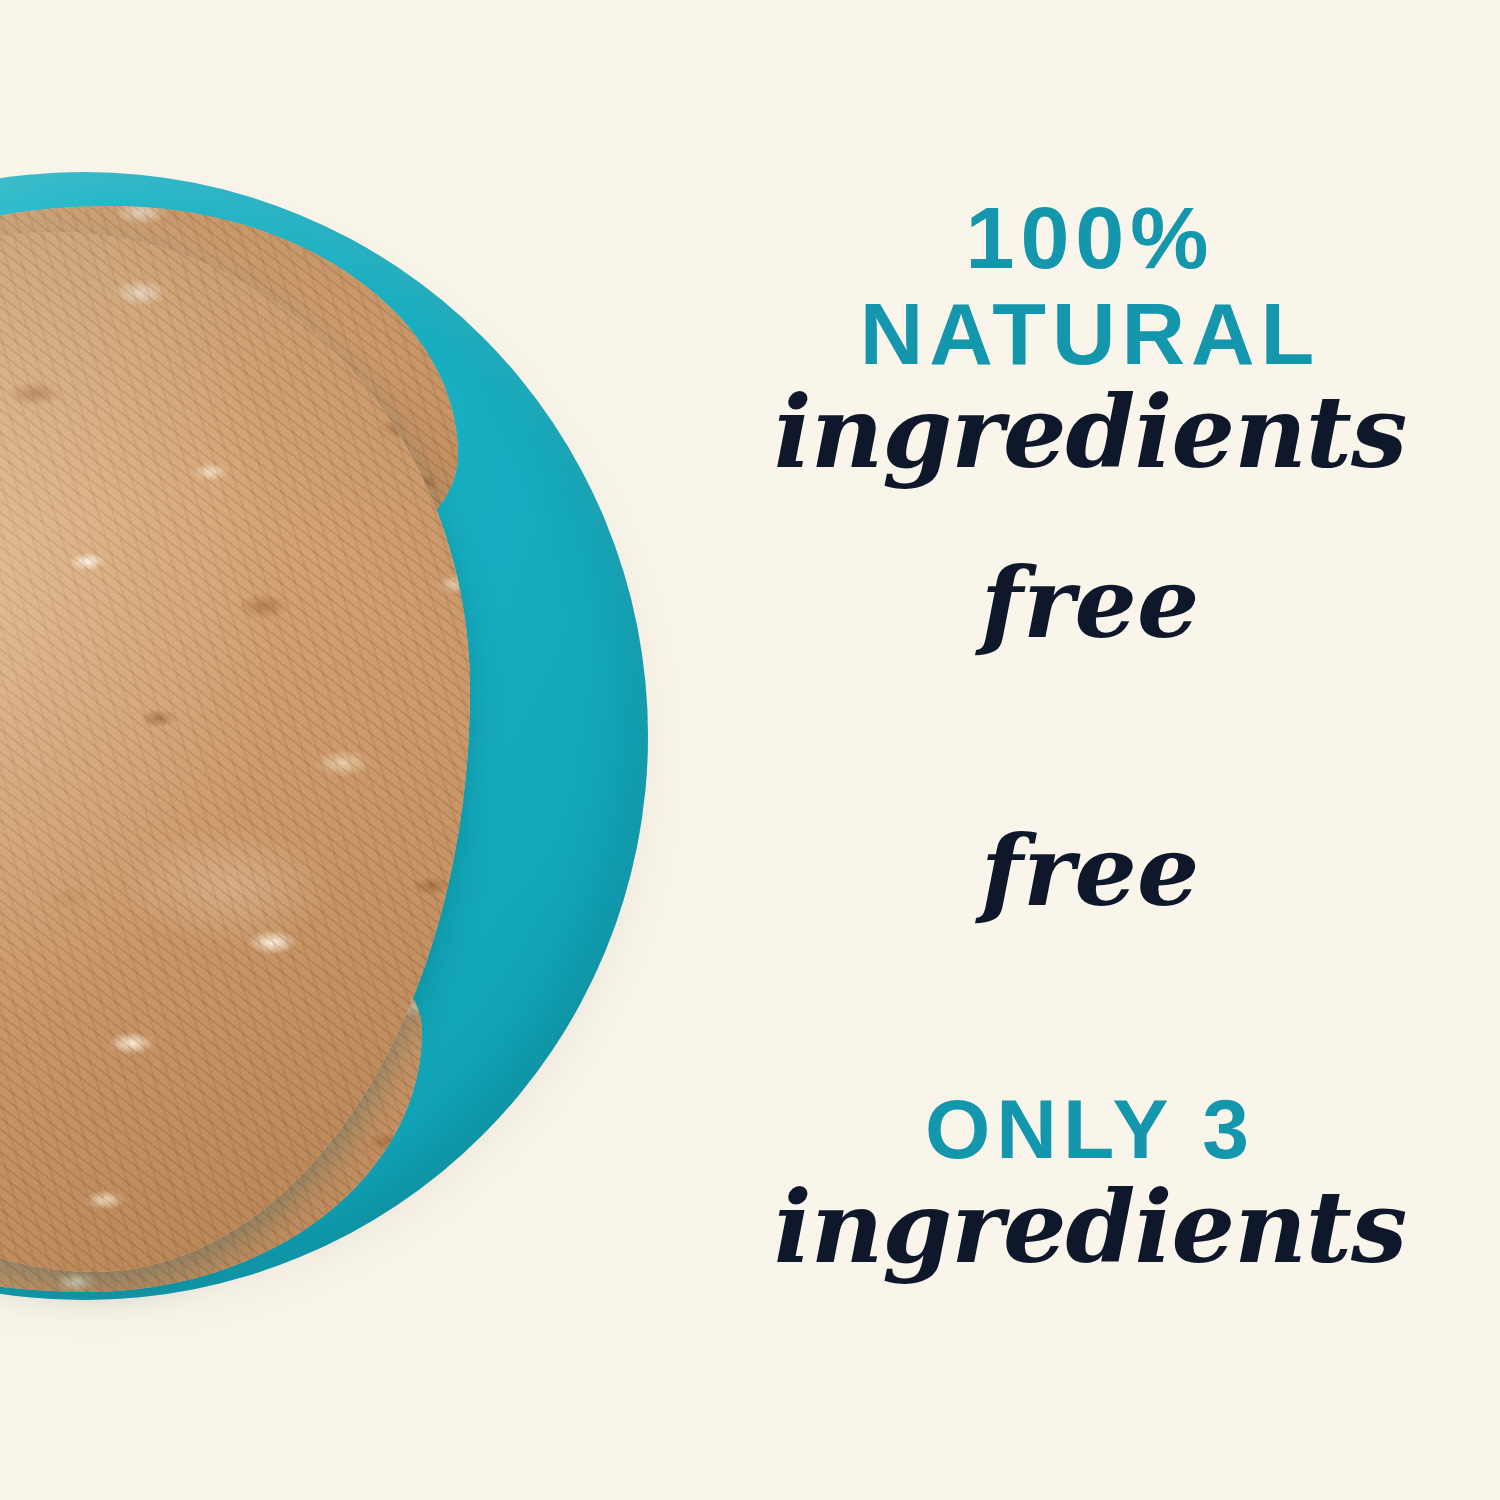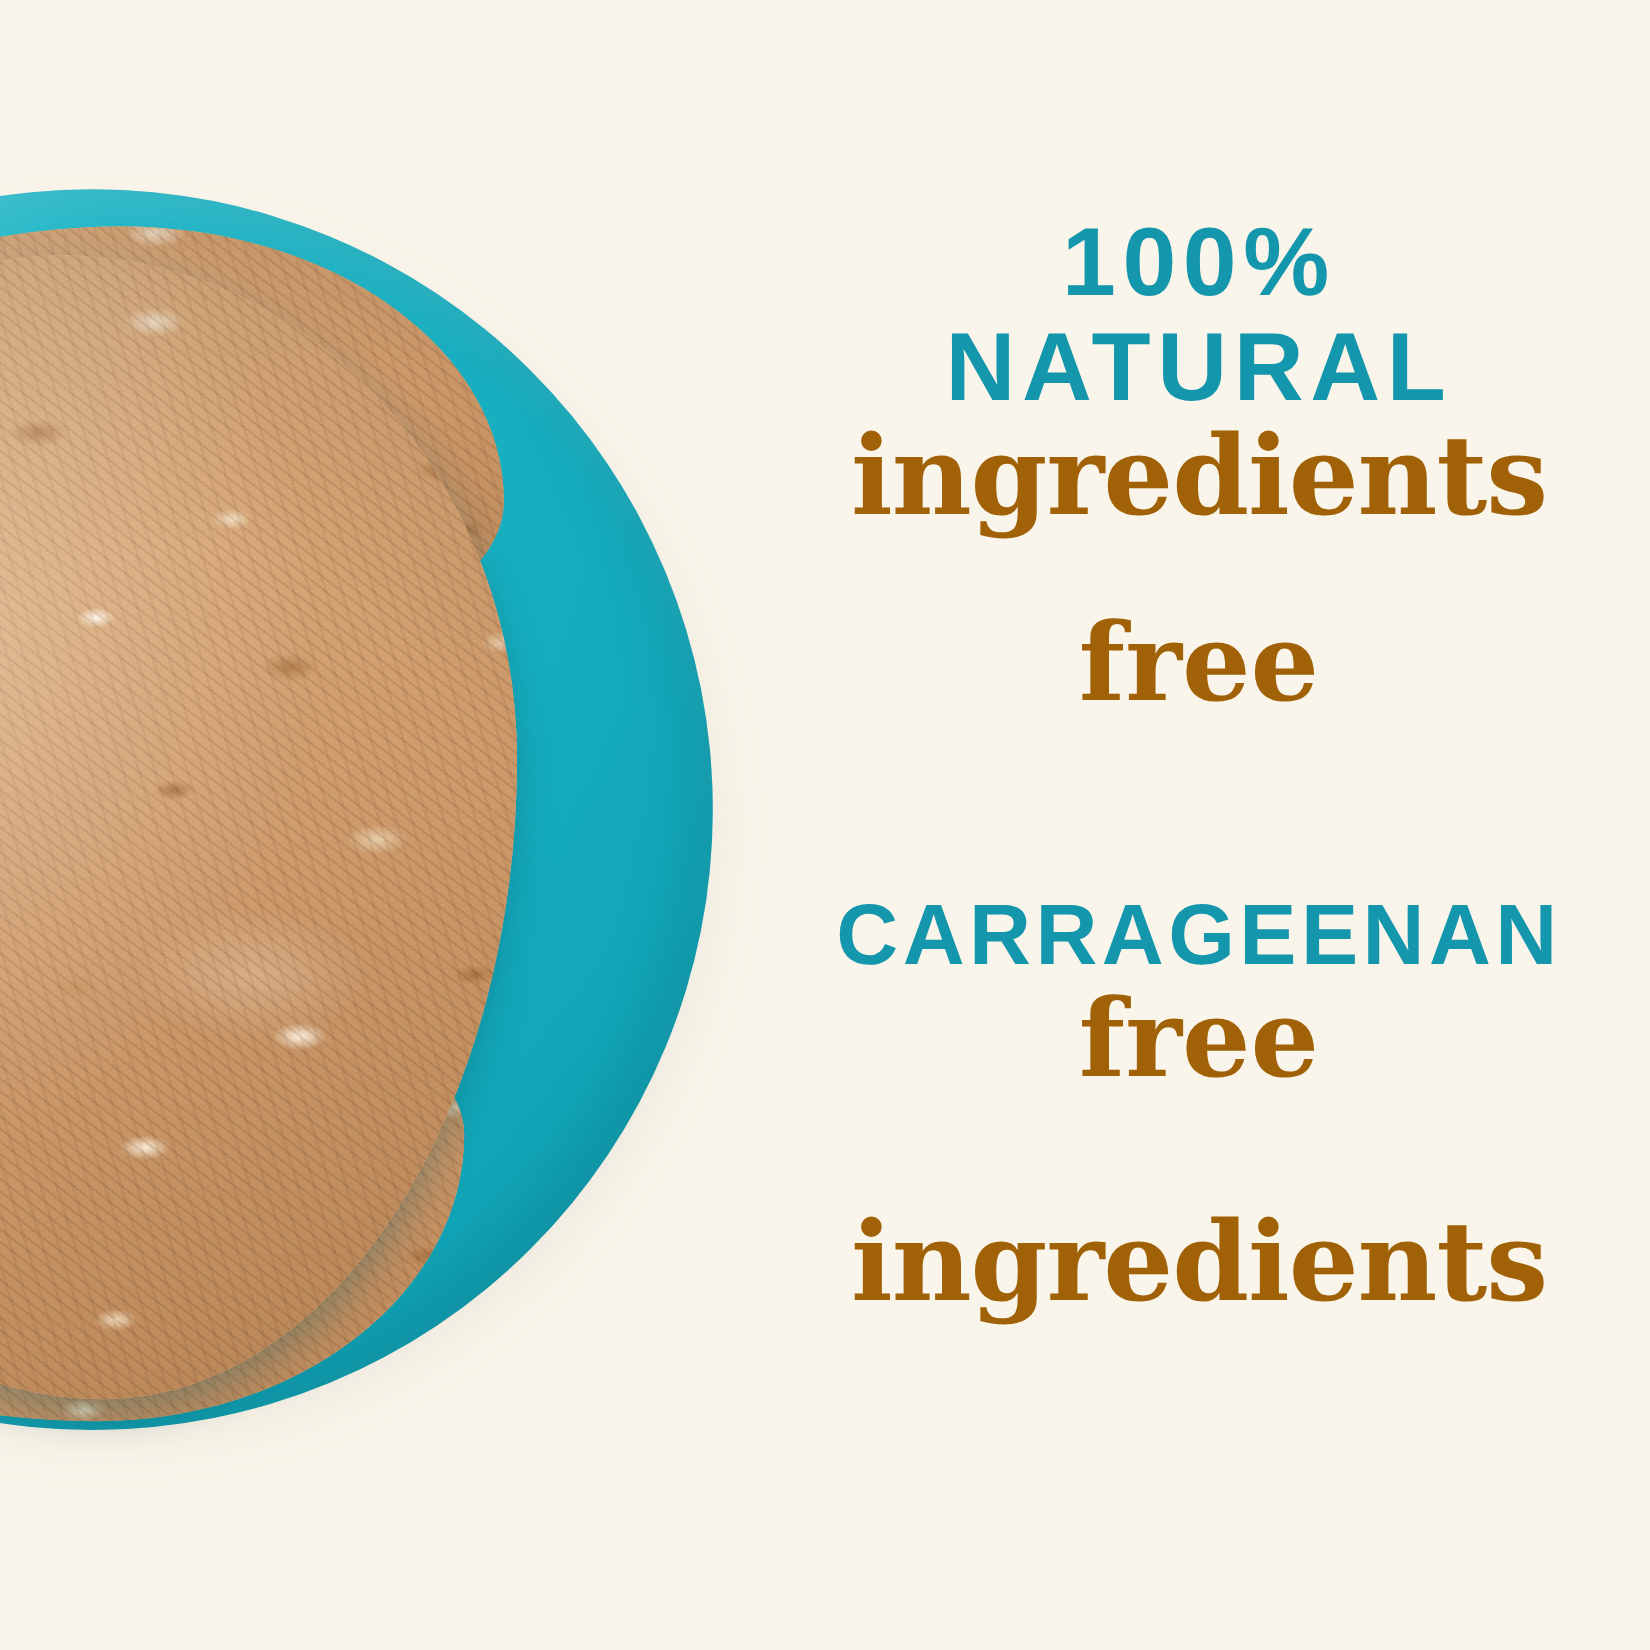--- a/index.html
+++ b/index.html
@@ -152,8 +152,9 @@
   }
   .benefit .scr{
     display:block;
-    color:#a16207;
+    color:#0f172a;
     font-family:"DejaVu Serif", serif;
+    font-style:italic;
     font-weight:700;
     line-height:.95;
     white-space:nowrap;

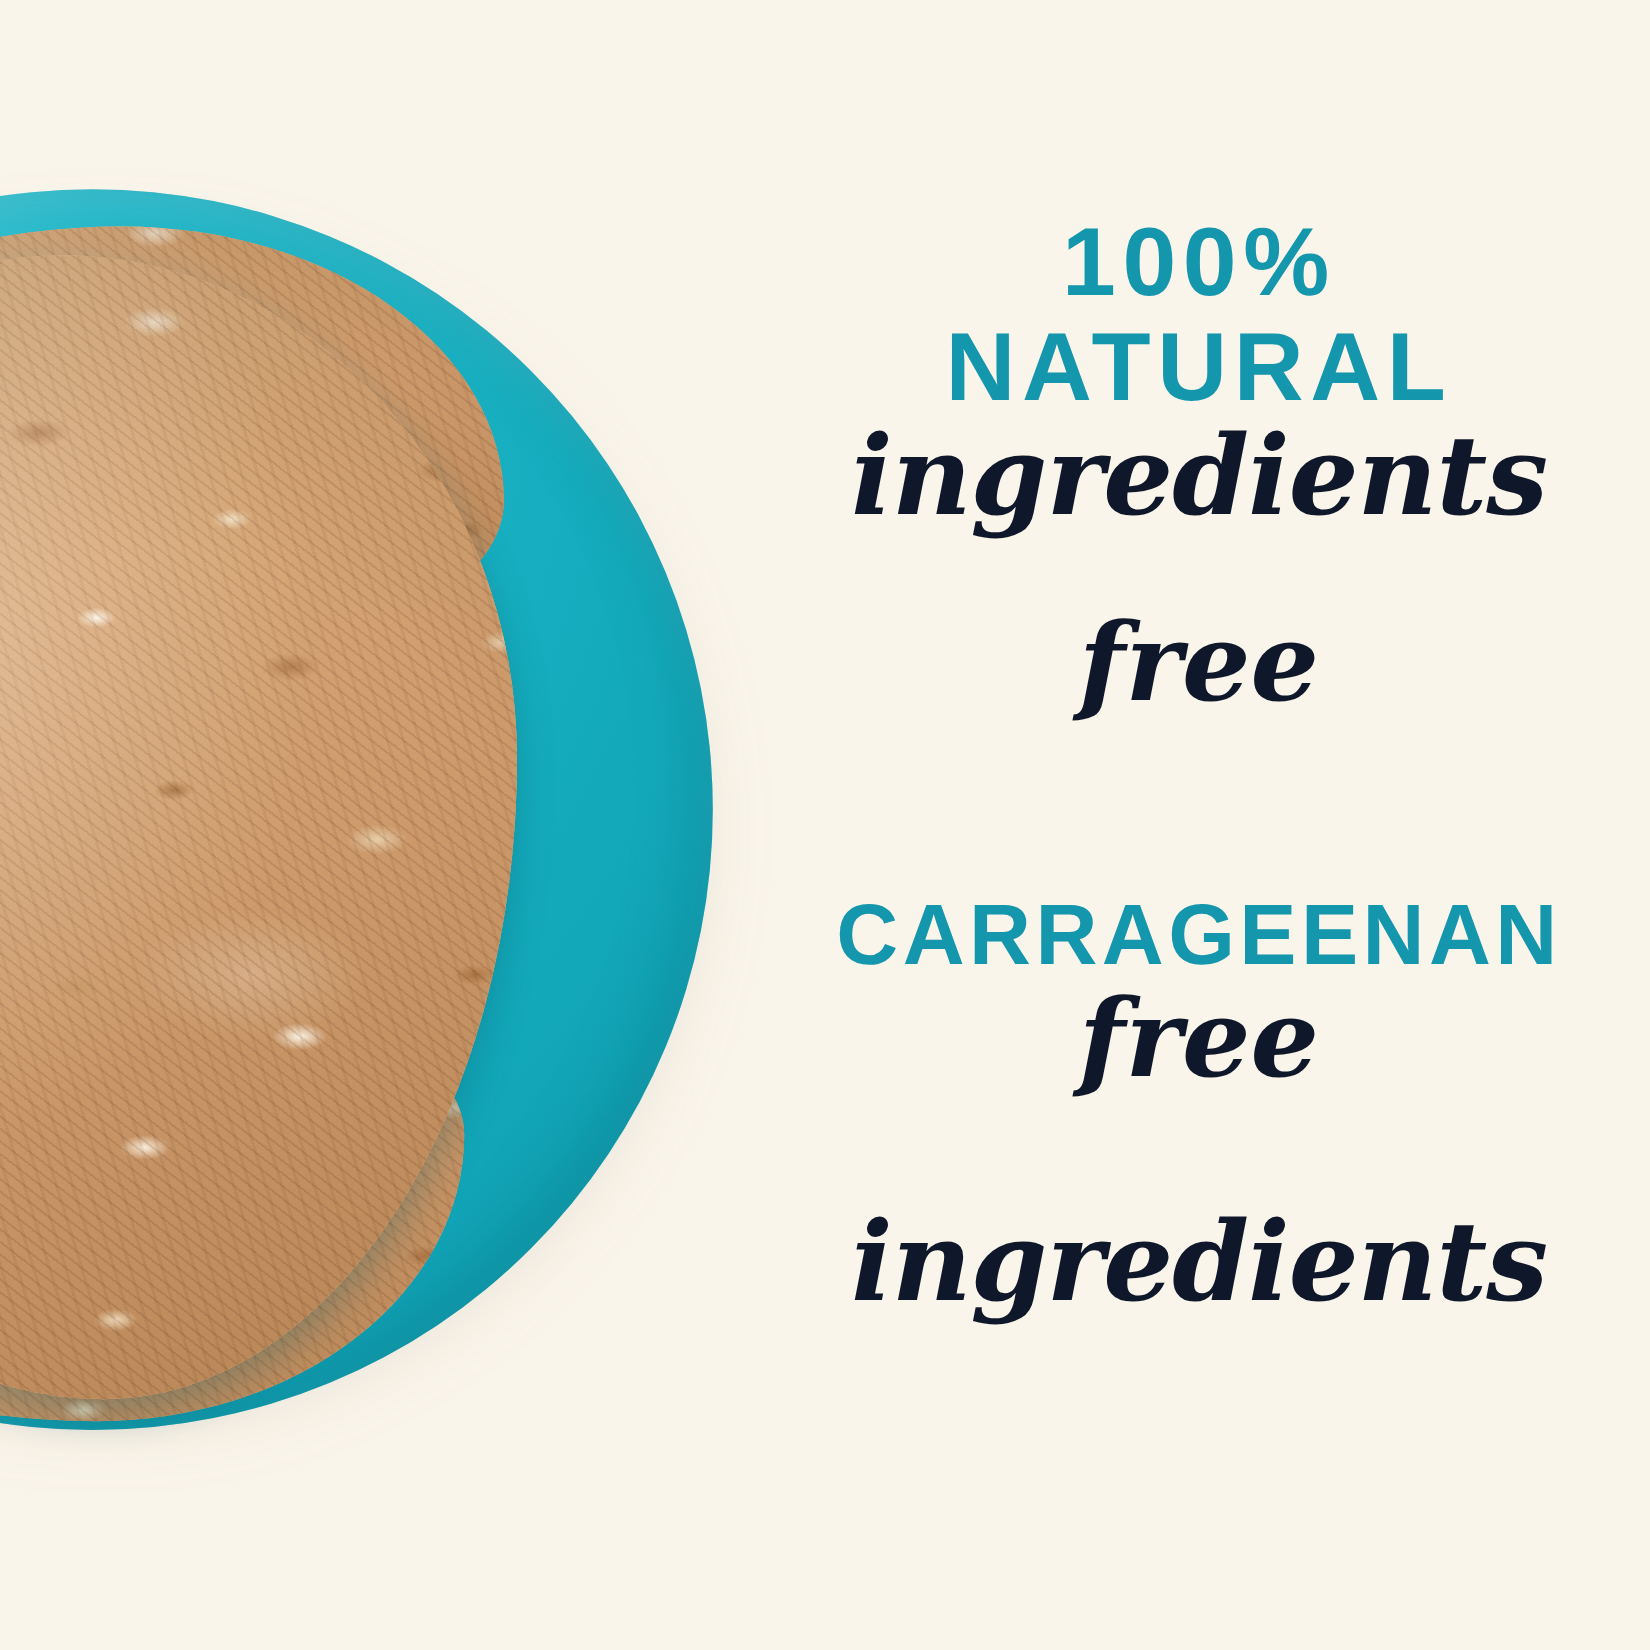--- a/index.html
+++ b/index.html
@@ -227,7 +227,6 @@
     </div>
 
     <div class="benefit" id="b-carrageenan">
-      <span class="hdr">CARRAGEENAN</span>
       <span class="scr">free</span>
     </div>
 

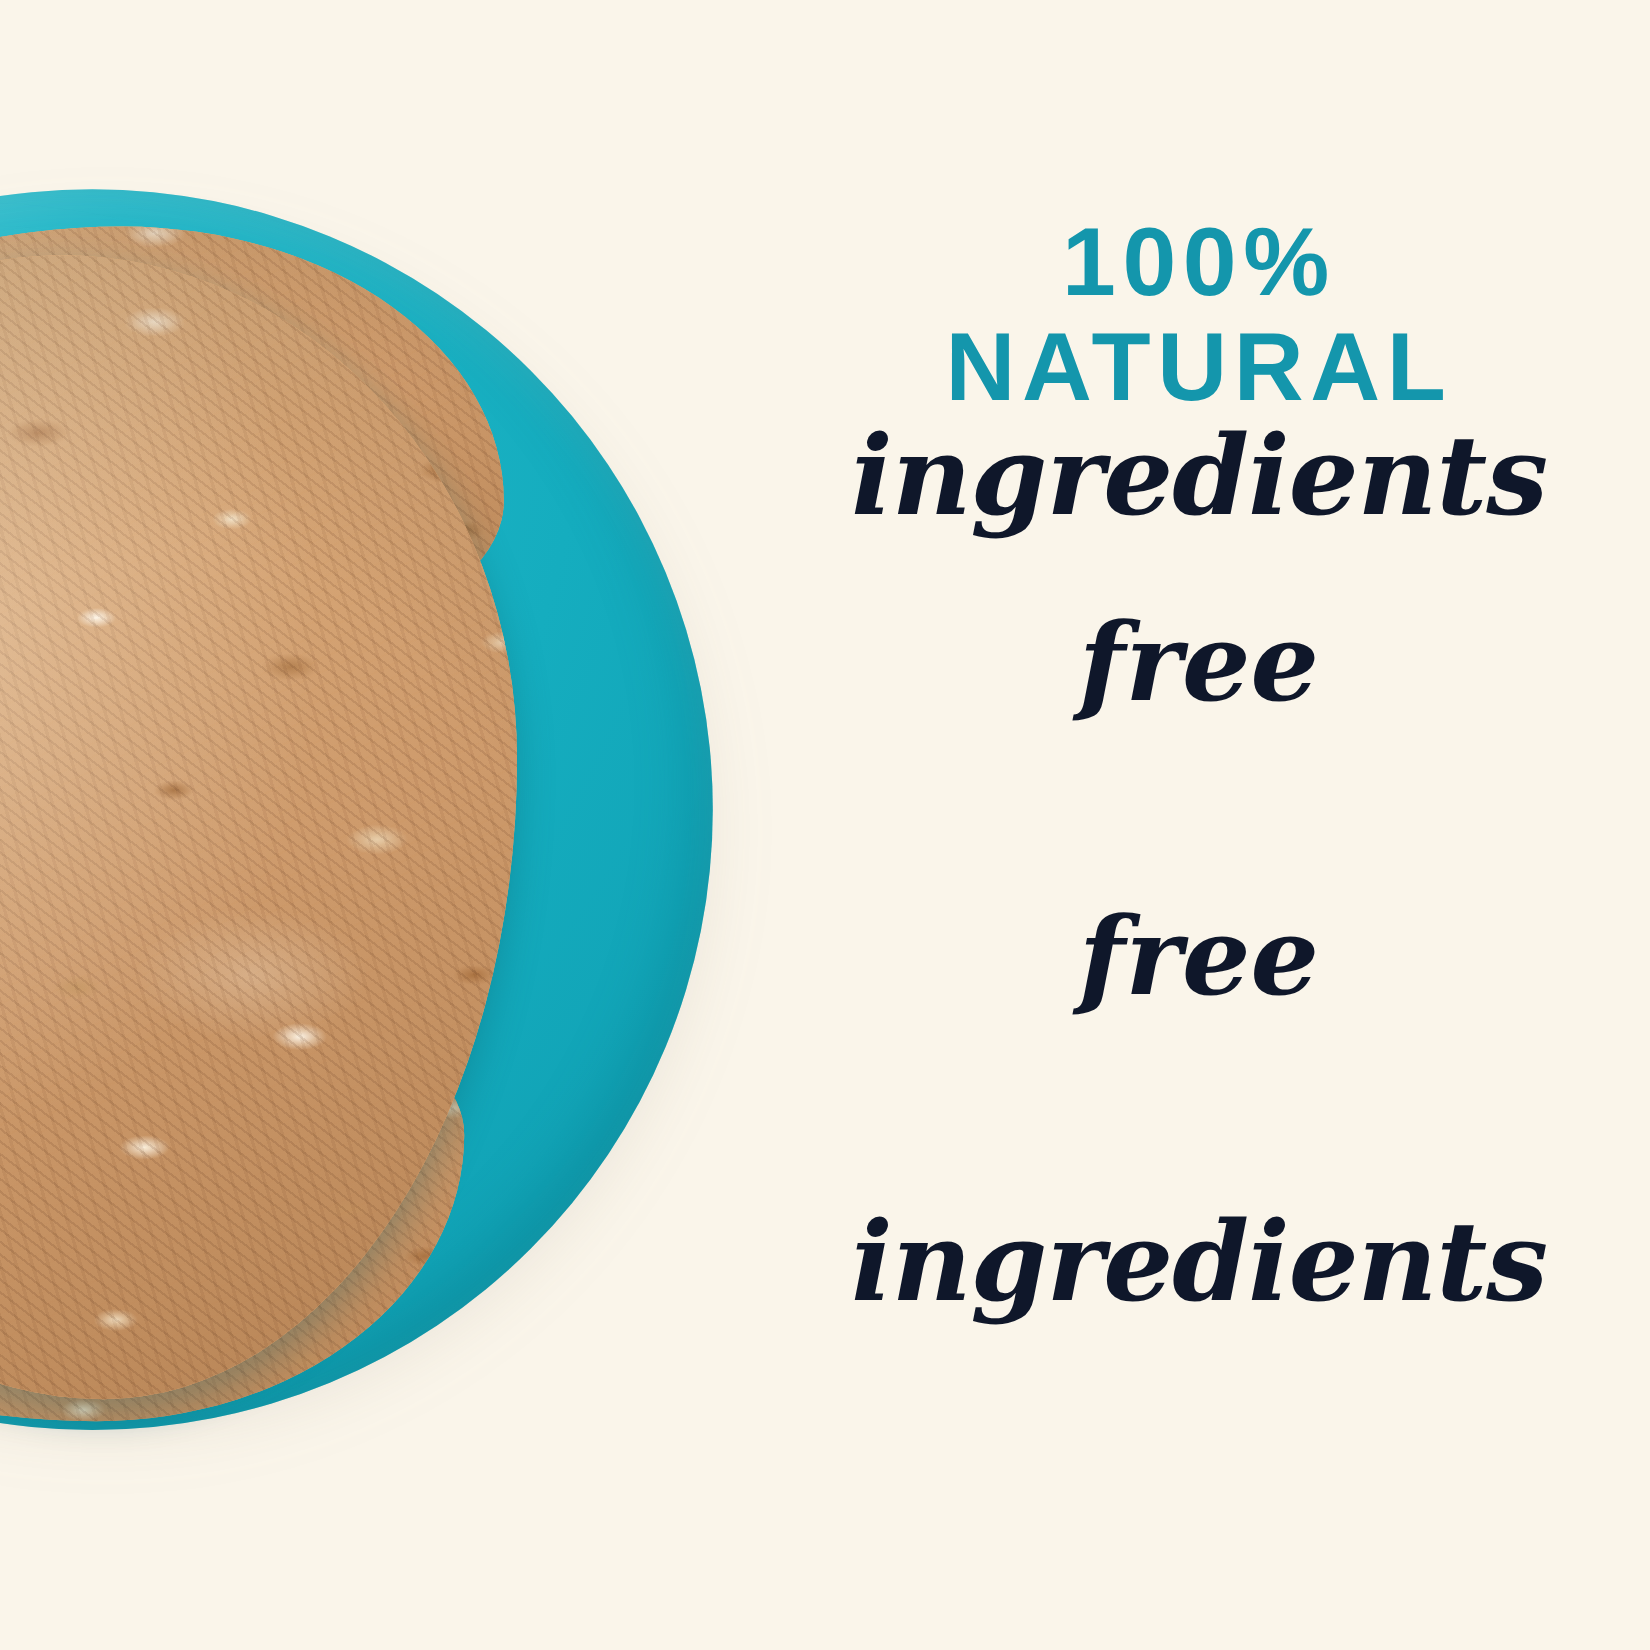--- a/index.html
+++ b/index.html
@@ -231,6 +231,7 @@
     </div>
 
     <div class="benefit" id="b-only3">
+      <span class="hdr">ONLY 3</span>
       <span class="scr">ingredients</span>
     </div>
 

